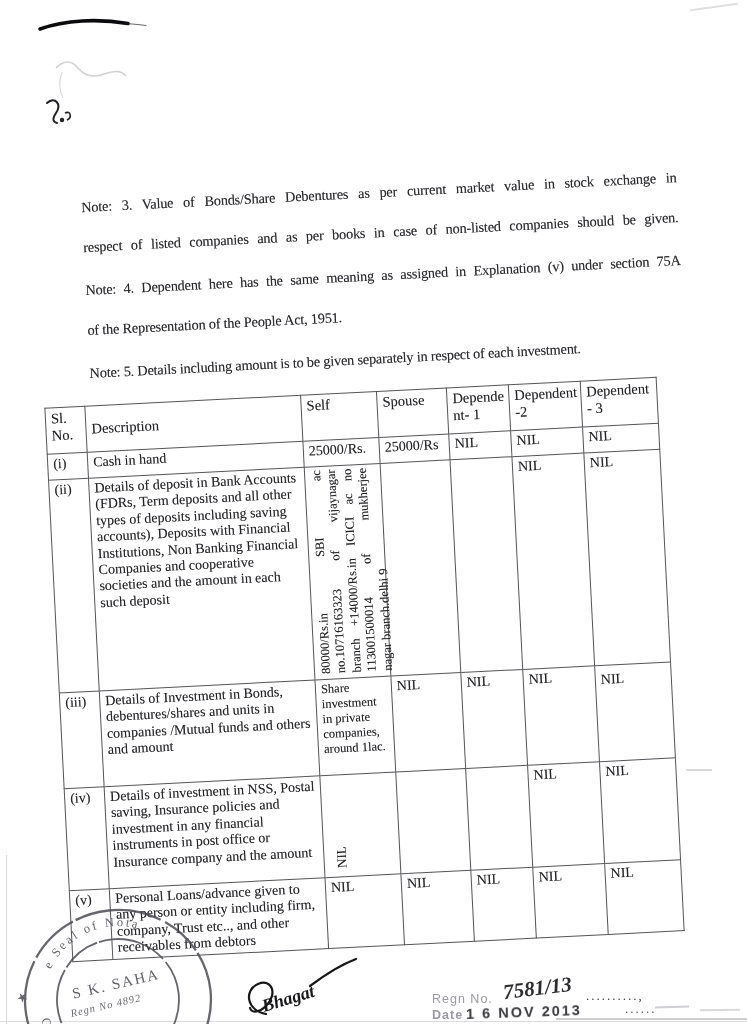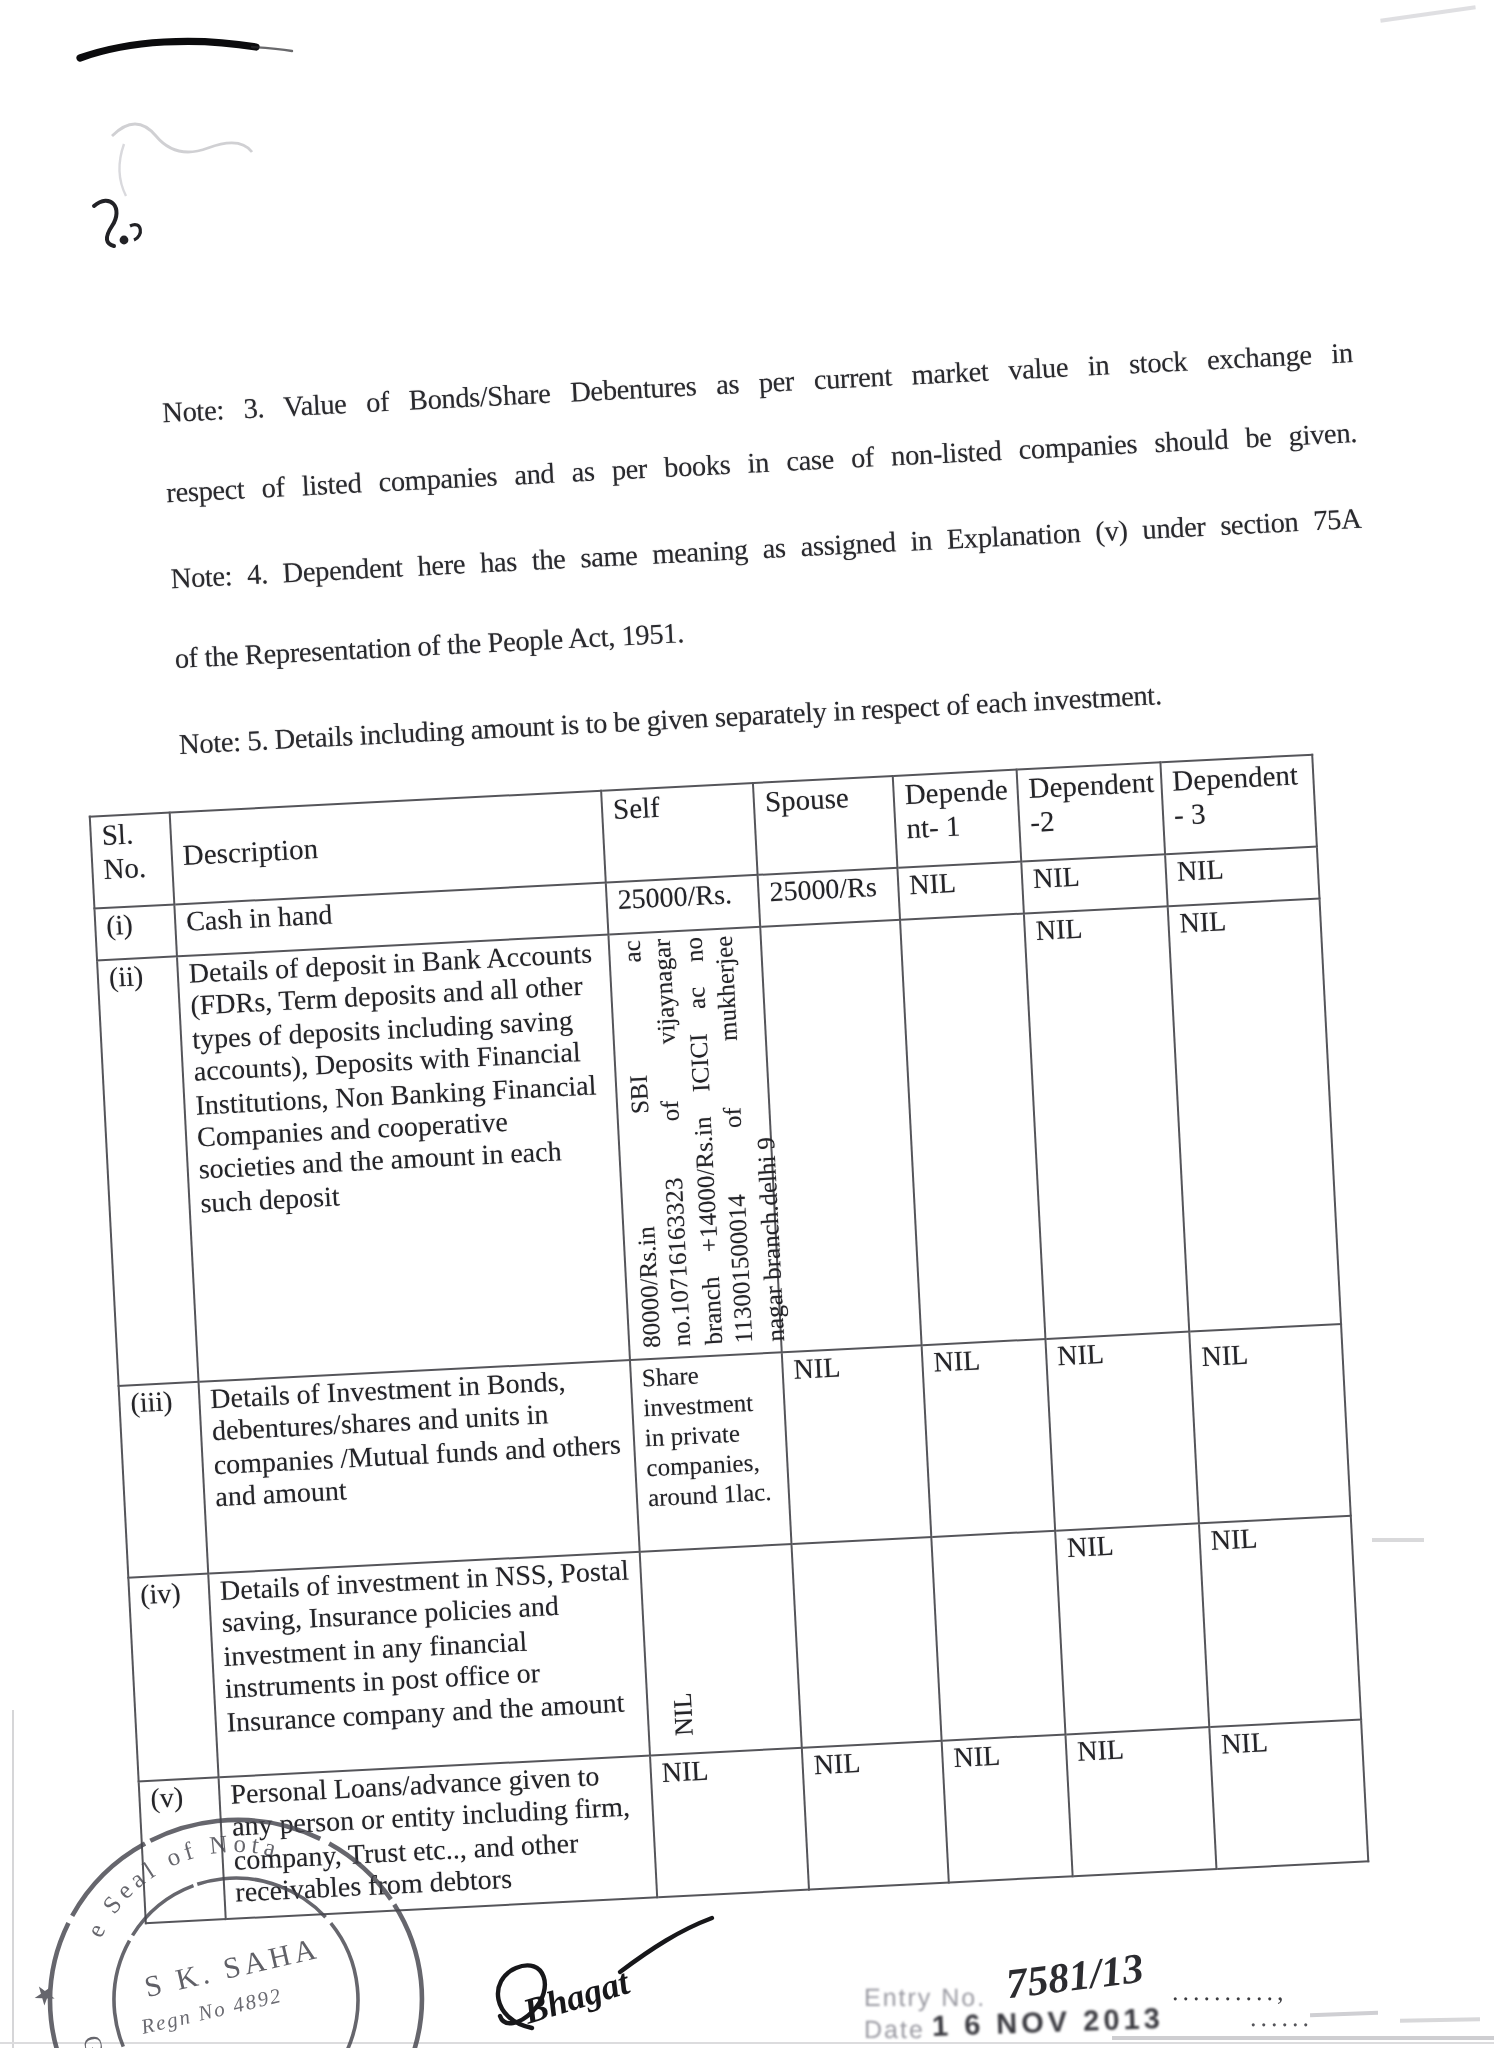--- a/index.html
+++ b/index.html
@@ -212,7 +212,7 @@
     <text x="26" y="56" class="sig-text" transform="rotate(-17 26 56)">Bhagat</text>
   </svg>
 
-  <span class="entry-label">Entry No.</span>
+  <span class="entry-label">Regn No.</span>
   <span class="entry-value">7581/13</span>
   <span class="entry-dots">..........,</span>
   <span class="date-label">Date</span>

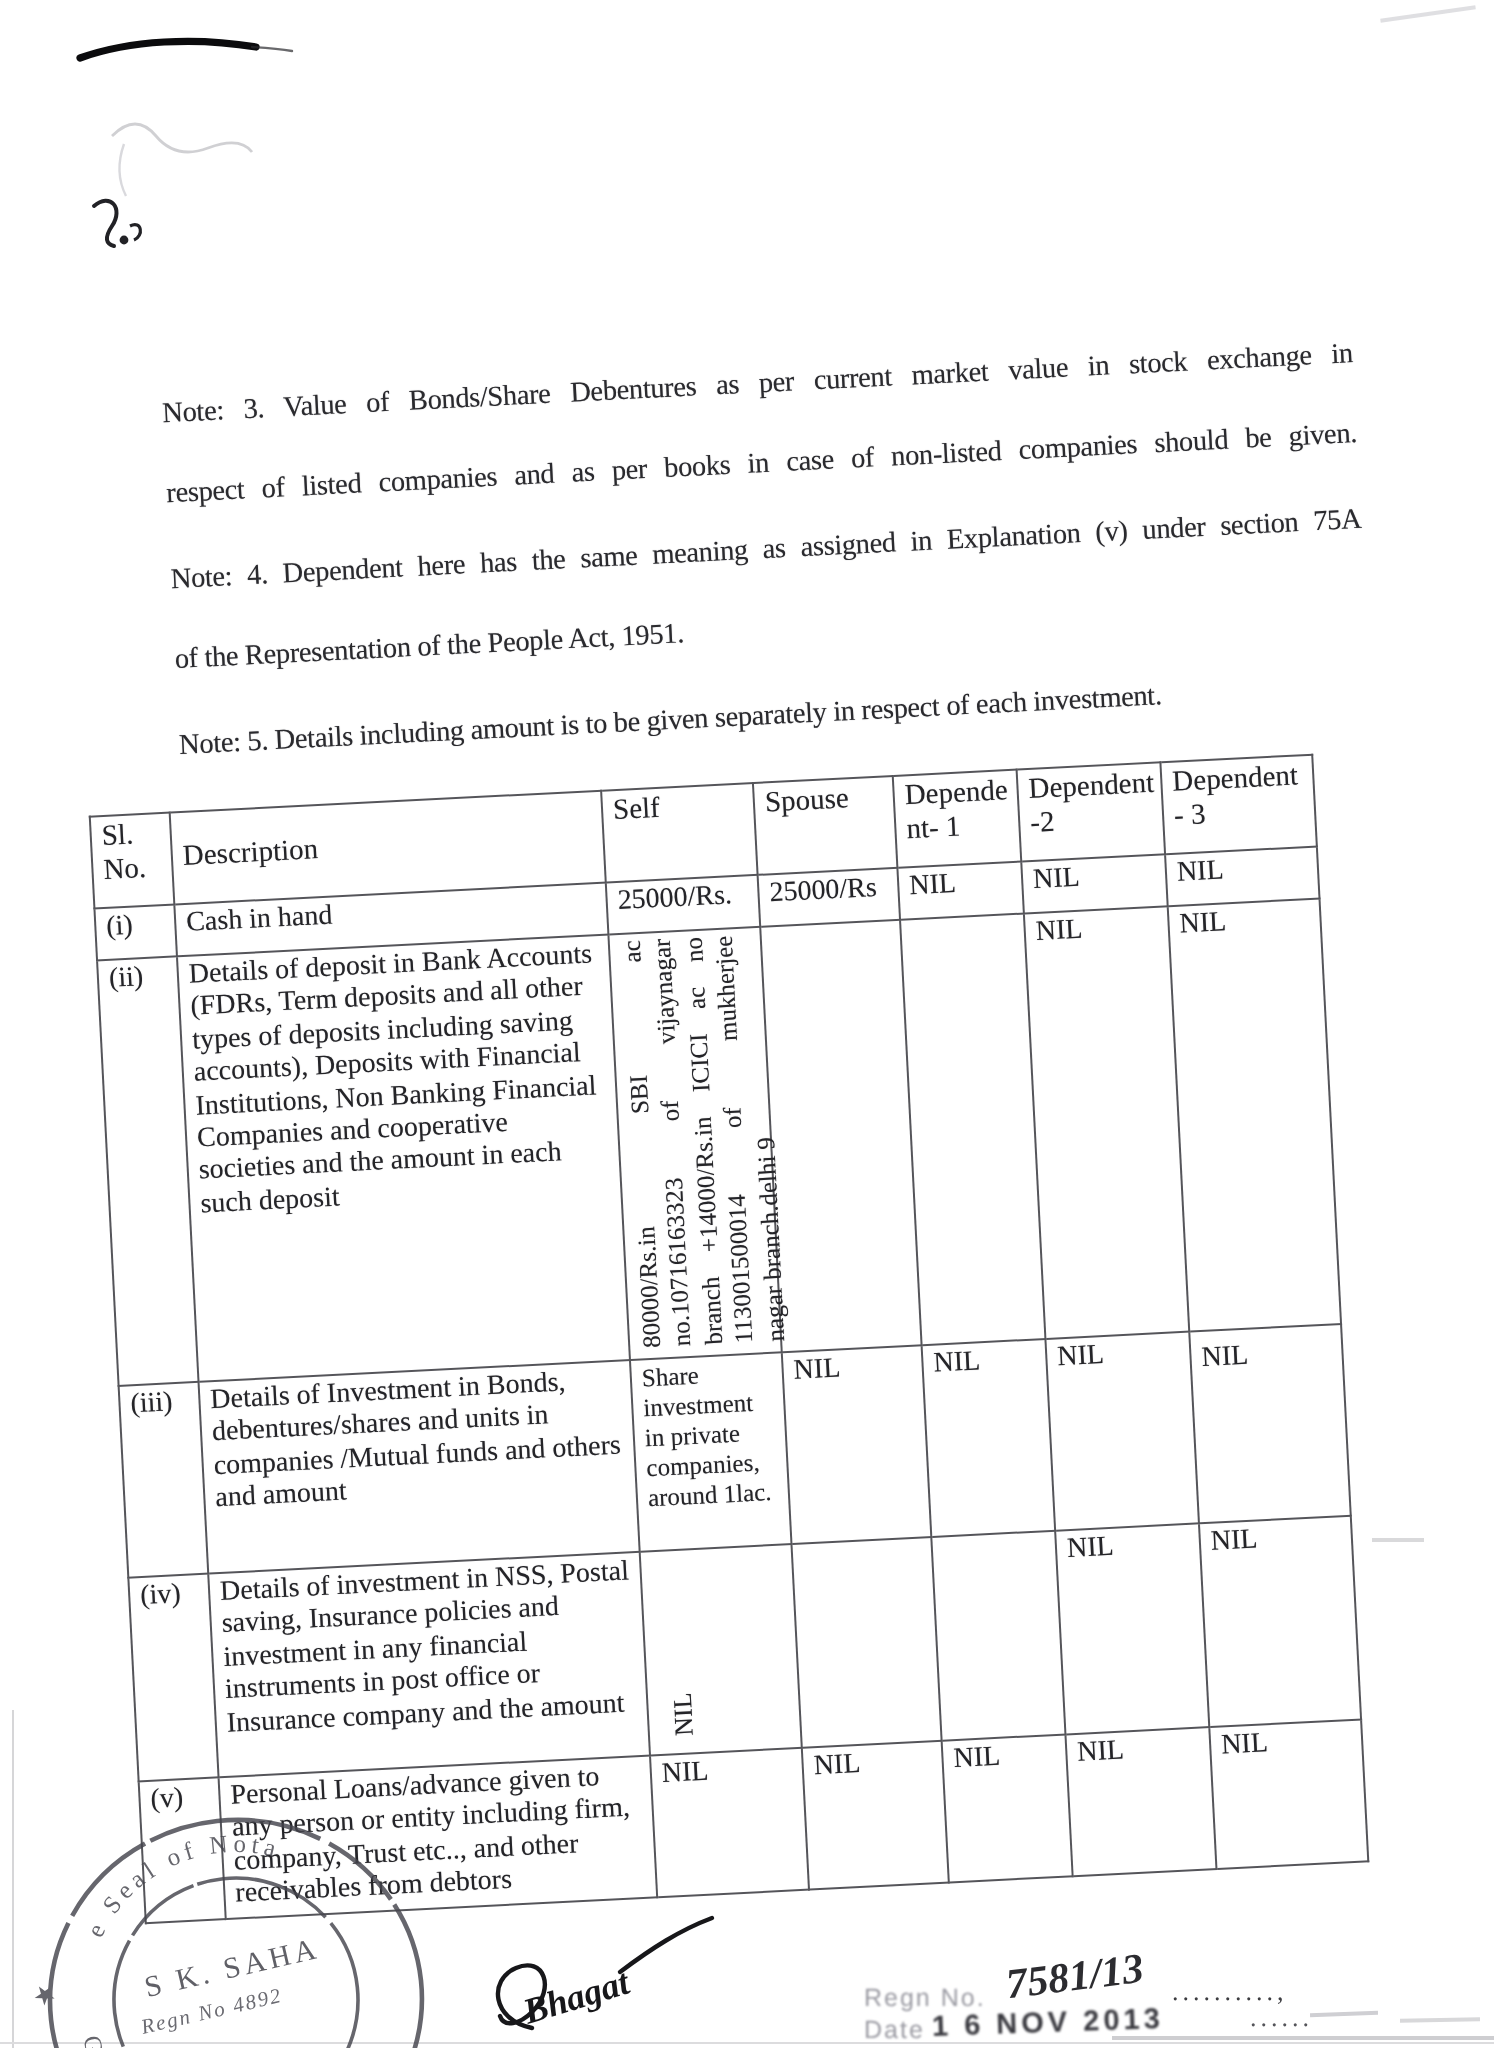--- a/index.html
+++ b/index.html
@@ -53,7 +53,7 @@
   .entry-label,.date-label{position:absolute;font-family:"Liberation Sans", sans-serif;
      font-size:12.5px;letter-spacing:1px;color:#9a9aa2;filter:blur(0.5px);z-index:6;}
   .entry-label{left:432px;top:992px;}
-  .date-label{left:432px;top:1008px;}
+  .date-label{left:432px;top:1008px;font-weight:bold;}
   .entry-value{position:absolute;left:503px;top:976px;font-style:italic;font-weight:bold;
      font-size:21px;color:#2c2c30;transform:rotate(-7deg);z-index:7;}
   .entry-dots{position:absolute;left:586px;top:988px;letter-spacing:2px;color:#3c3c40;

